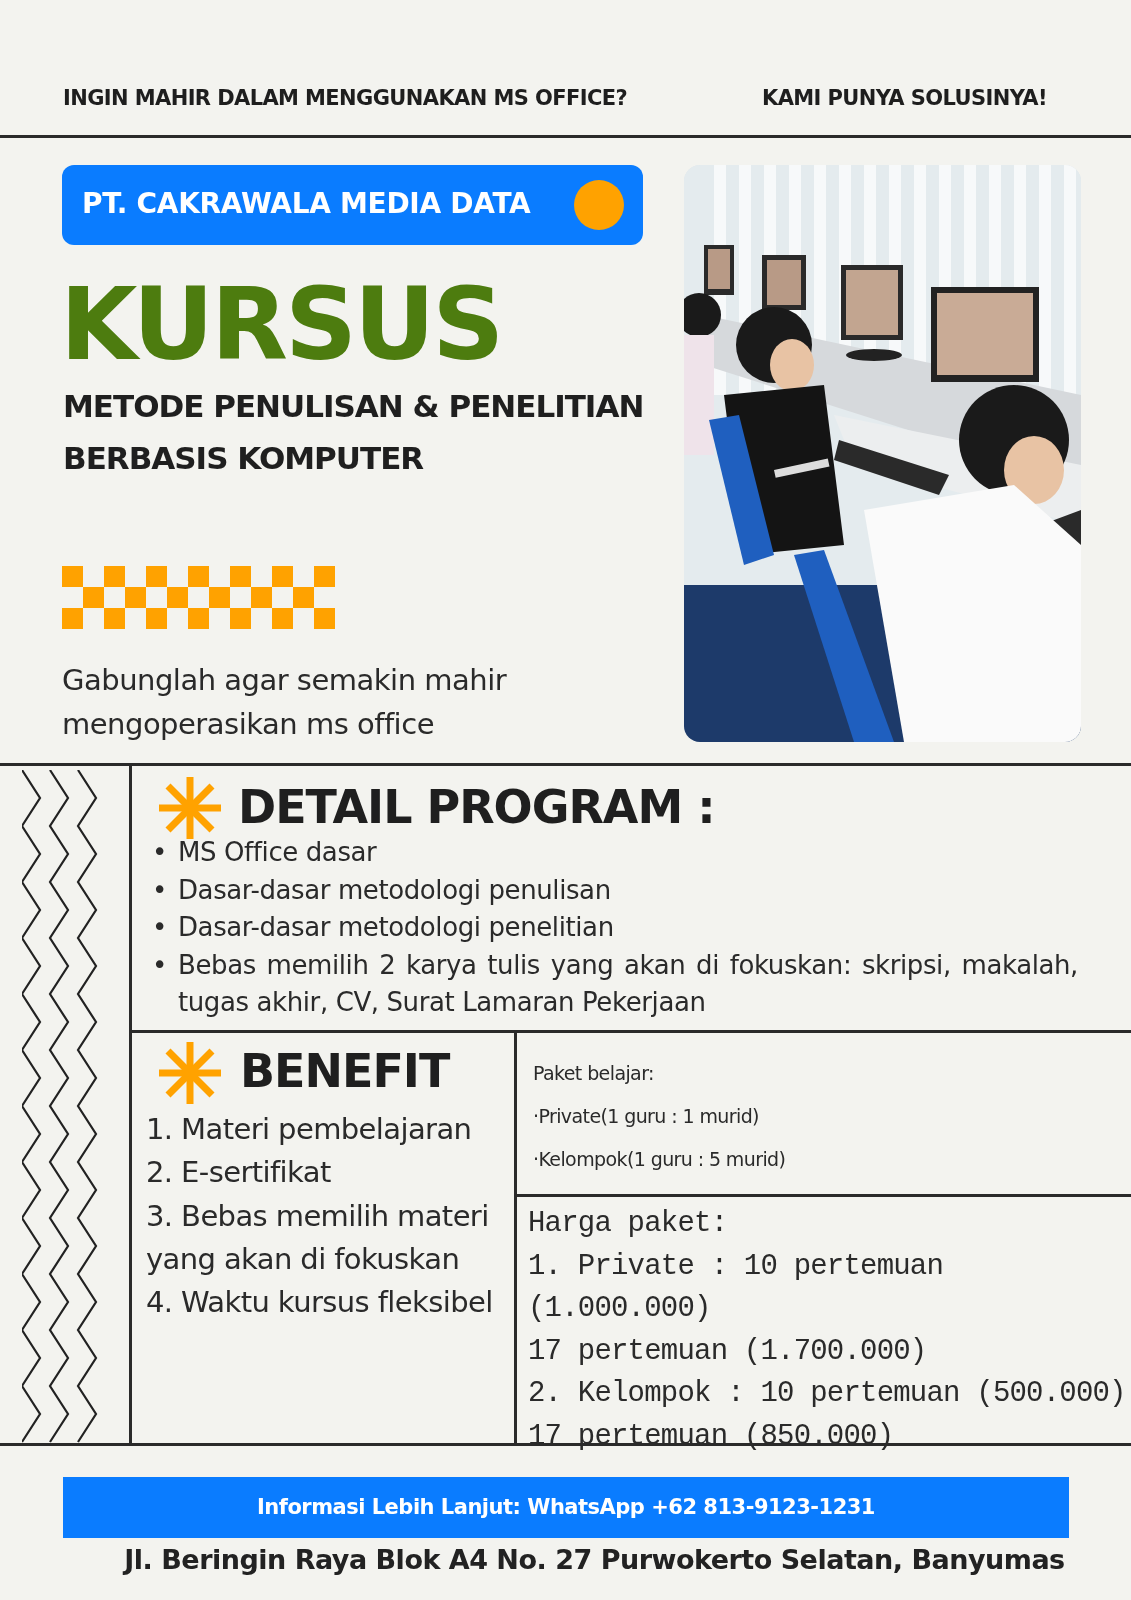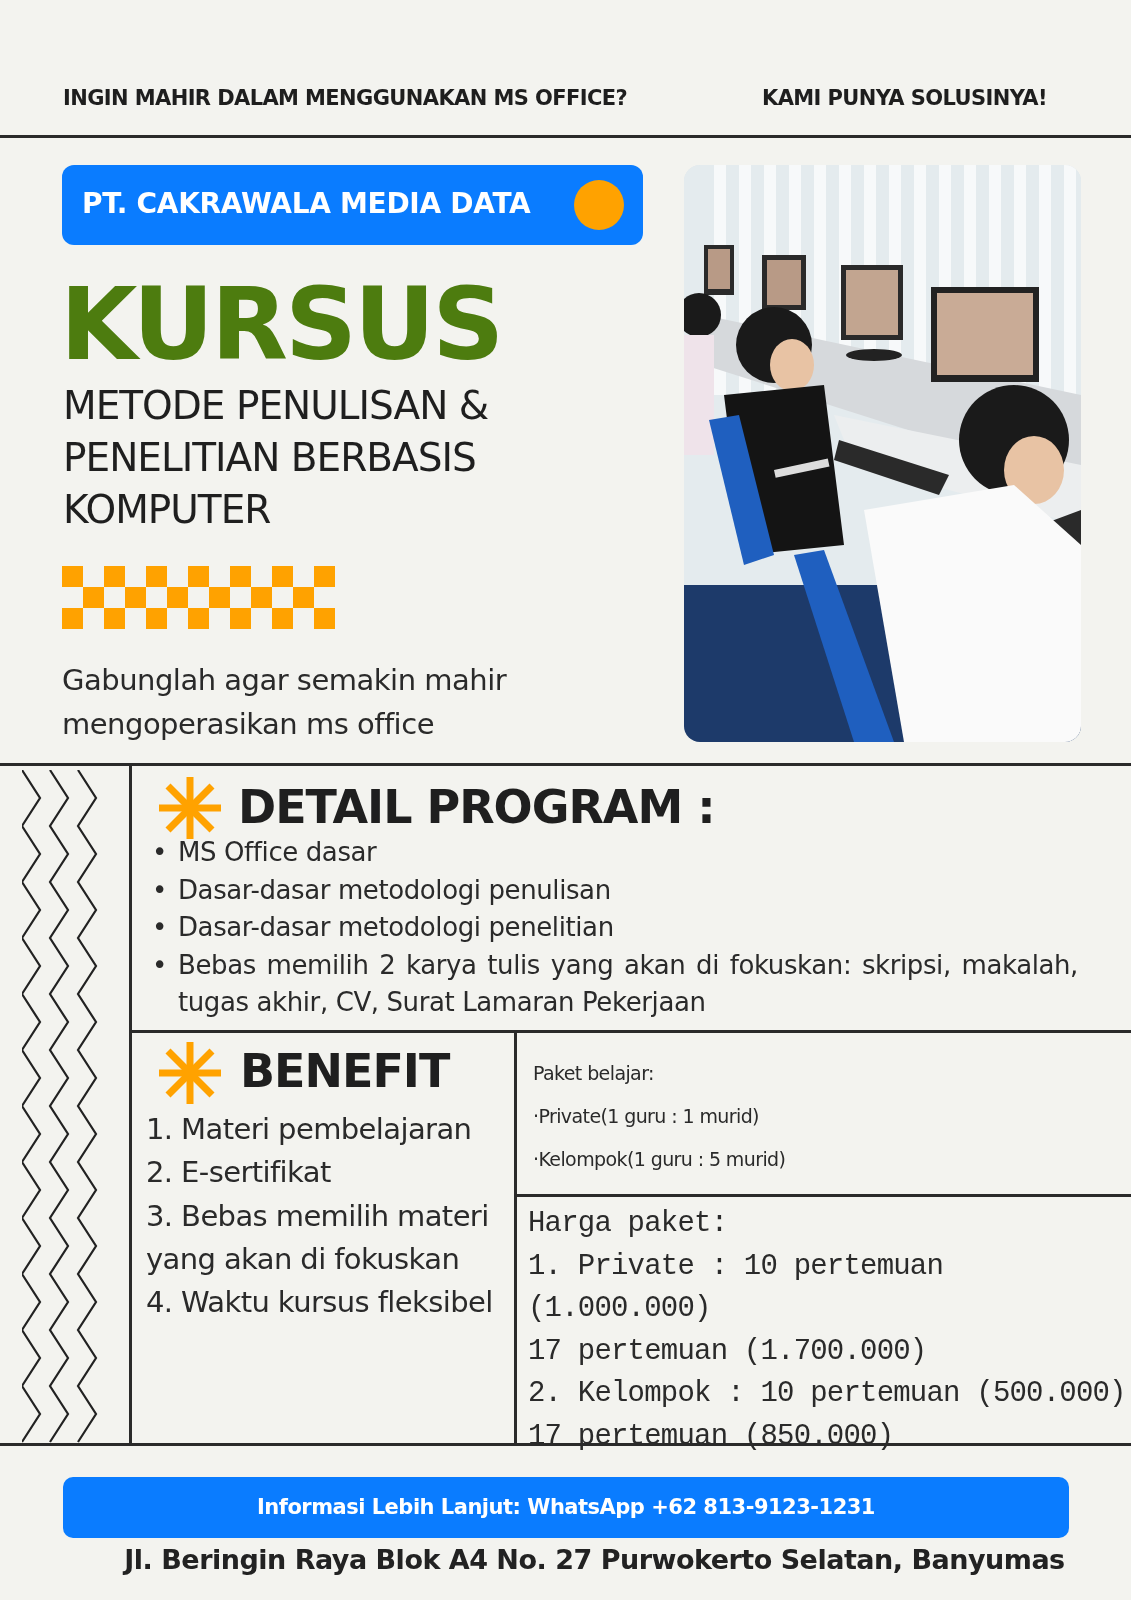--- a/index.html
+++ b/index.html
@@ -17,7 +17,7 @@
   .orange-dot { position: absolute; left: 512px; top: 15px; width: 50px; height: 50px; border-radius: 50%; background: #ffa200; }
 
   .title-main { position: absolute; left: 60px; top: 270px; font-family: "DejaVu Sans", sans-serif; font-weight: bold; font-size: 100px; letter-spacing: -3px; color: #4d7c0f; line-height: 110px; }
-  .title-sub { position: absolute; left: 63px; top: 380px; width: 600px; font-family: "DejaVu Sans", sans-serif; font-weight: normal; font-size: 39px; letter-spacing: -1px; line-height: 52px; color: #1f1f1f; }
+  .title-sub { position: absolute; left: 63px; top: 380px; width: 600px; font-family: "DejaVu Sans", sans-serif; font-weight: bold; font-size: 31px; letter-spacing: -1px; line-height: 52px; color: #1f1f1f; }
 
   .checker { position: absolute; left: 62px; top: 566px; width: 275px; height: 64px; }
   .checker .sq { position: absolute; width: 21px; height: 21px; background: #ffa200; }

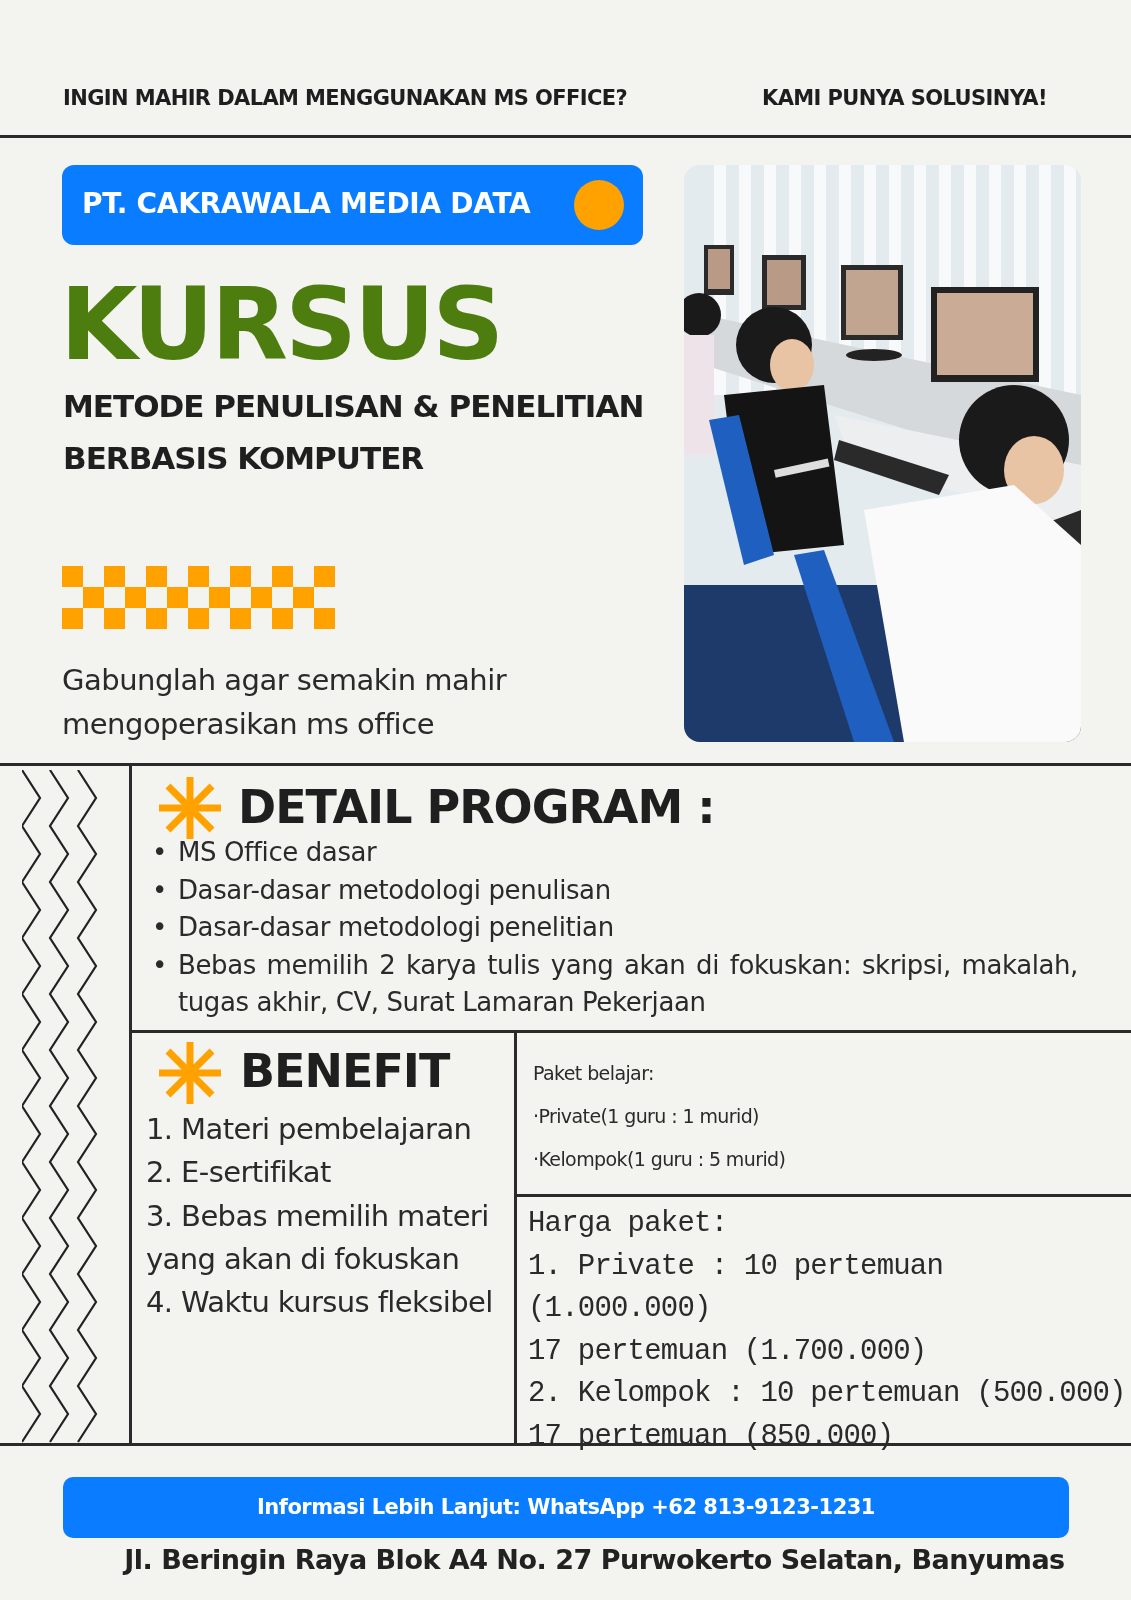--- a/index.html
+++ b/index.html
@@ -44,7 +44,7 @@
   .paket-box { position: absolute; left: 533px; top: 1052px; font-family: "DejaVu Sans", sans-serif; font-size: 19px; line-height: 43px; color: #2a2a2a; letter-spacing: -0.6px; }
   .harga-box { position: absolute; left: 528px; top: 1203px; font-family: Liberation Mono, monospace; font-size: 29px; line-height: 42.5px; color: #2a2a2a; letter-spacing: -0.8px; }
 
-  .cta { position: absolute; left: 63px; top: 1477px; width: 1006px; height: 61px; background: #0a7cff; border-radius: 10px; color: #fff; font-family: "DejaVu Sans", sans-serif; font-weight: bold; font-size: 21px; text-align: center; line-height: 61px; letter-spacing: -0.5px; }
+  .cta { position: absolute; left: 63px; top: 1477px; width: 1006px; height: 61px; background: #0a7cff; border-radius: 0; color: #fff; font-family: "DejaVu Sans", sans-serif; font-weight: bold; font-size: 21px; text-align: center; line-height: 61px; letter-spacing: -0.5px; }
   .address { position: absolute; left: 0; top: 1544px; width: 1131px; text-align: center; font-family: "DejaVu Sans", sans-serif; font-weight: bold; font-size: 27px; color: #222; letter-spacing: -0.5px; margin-left: 29px; }
 </style>
 </head>

